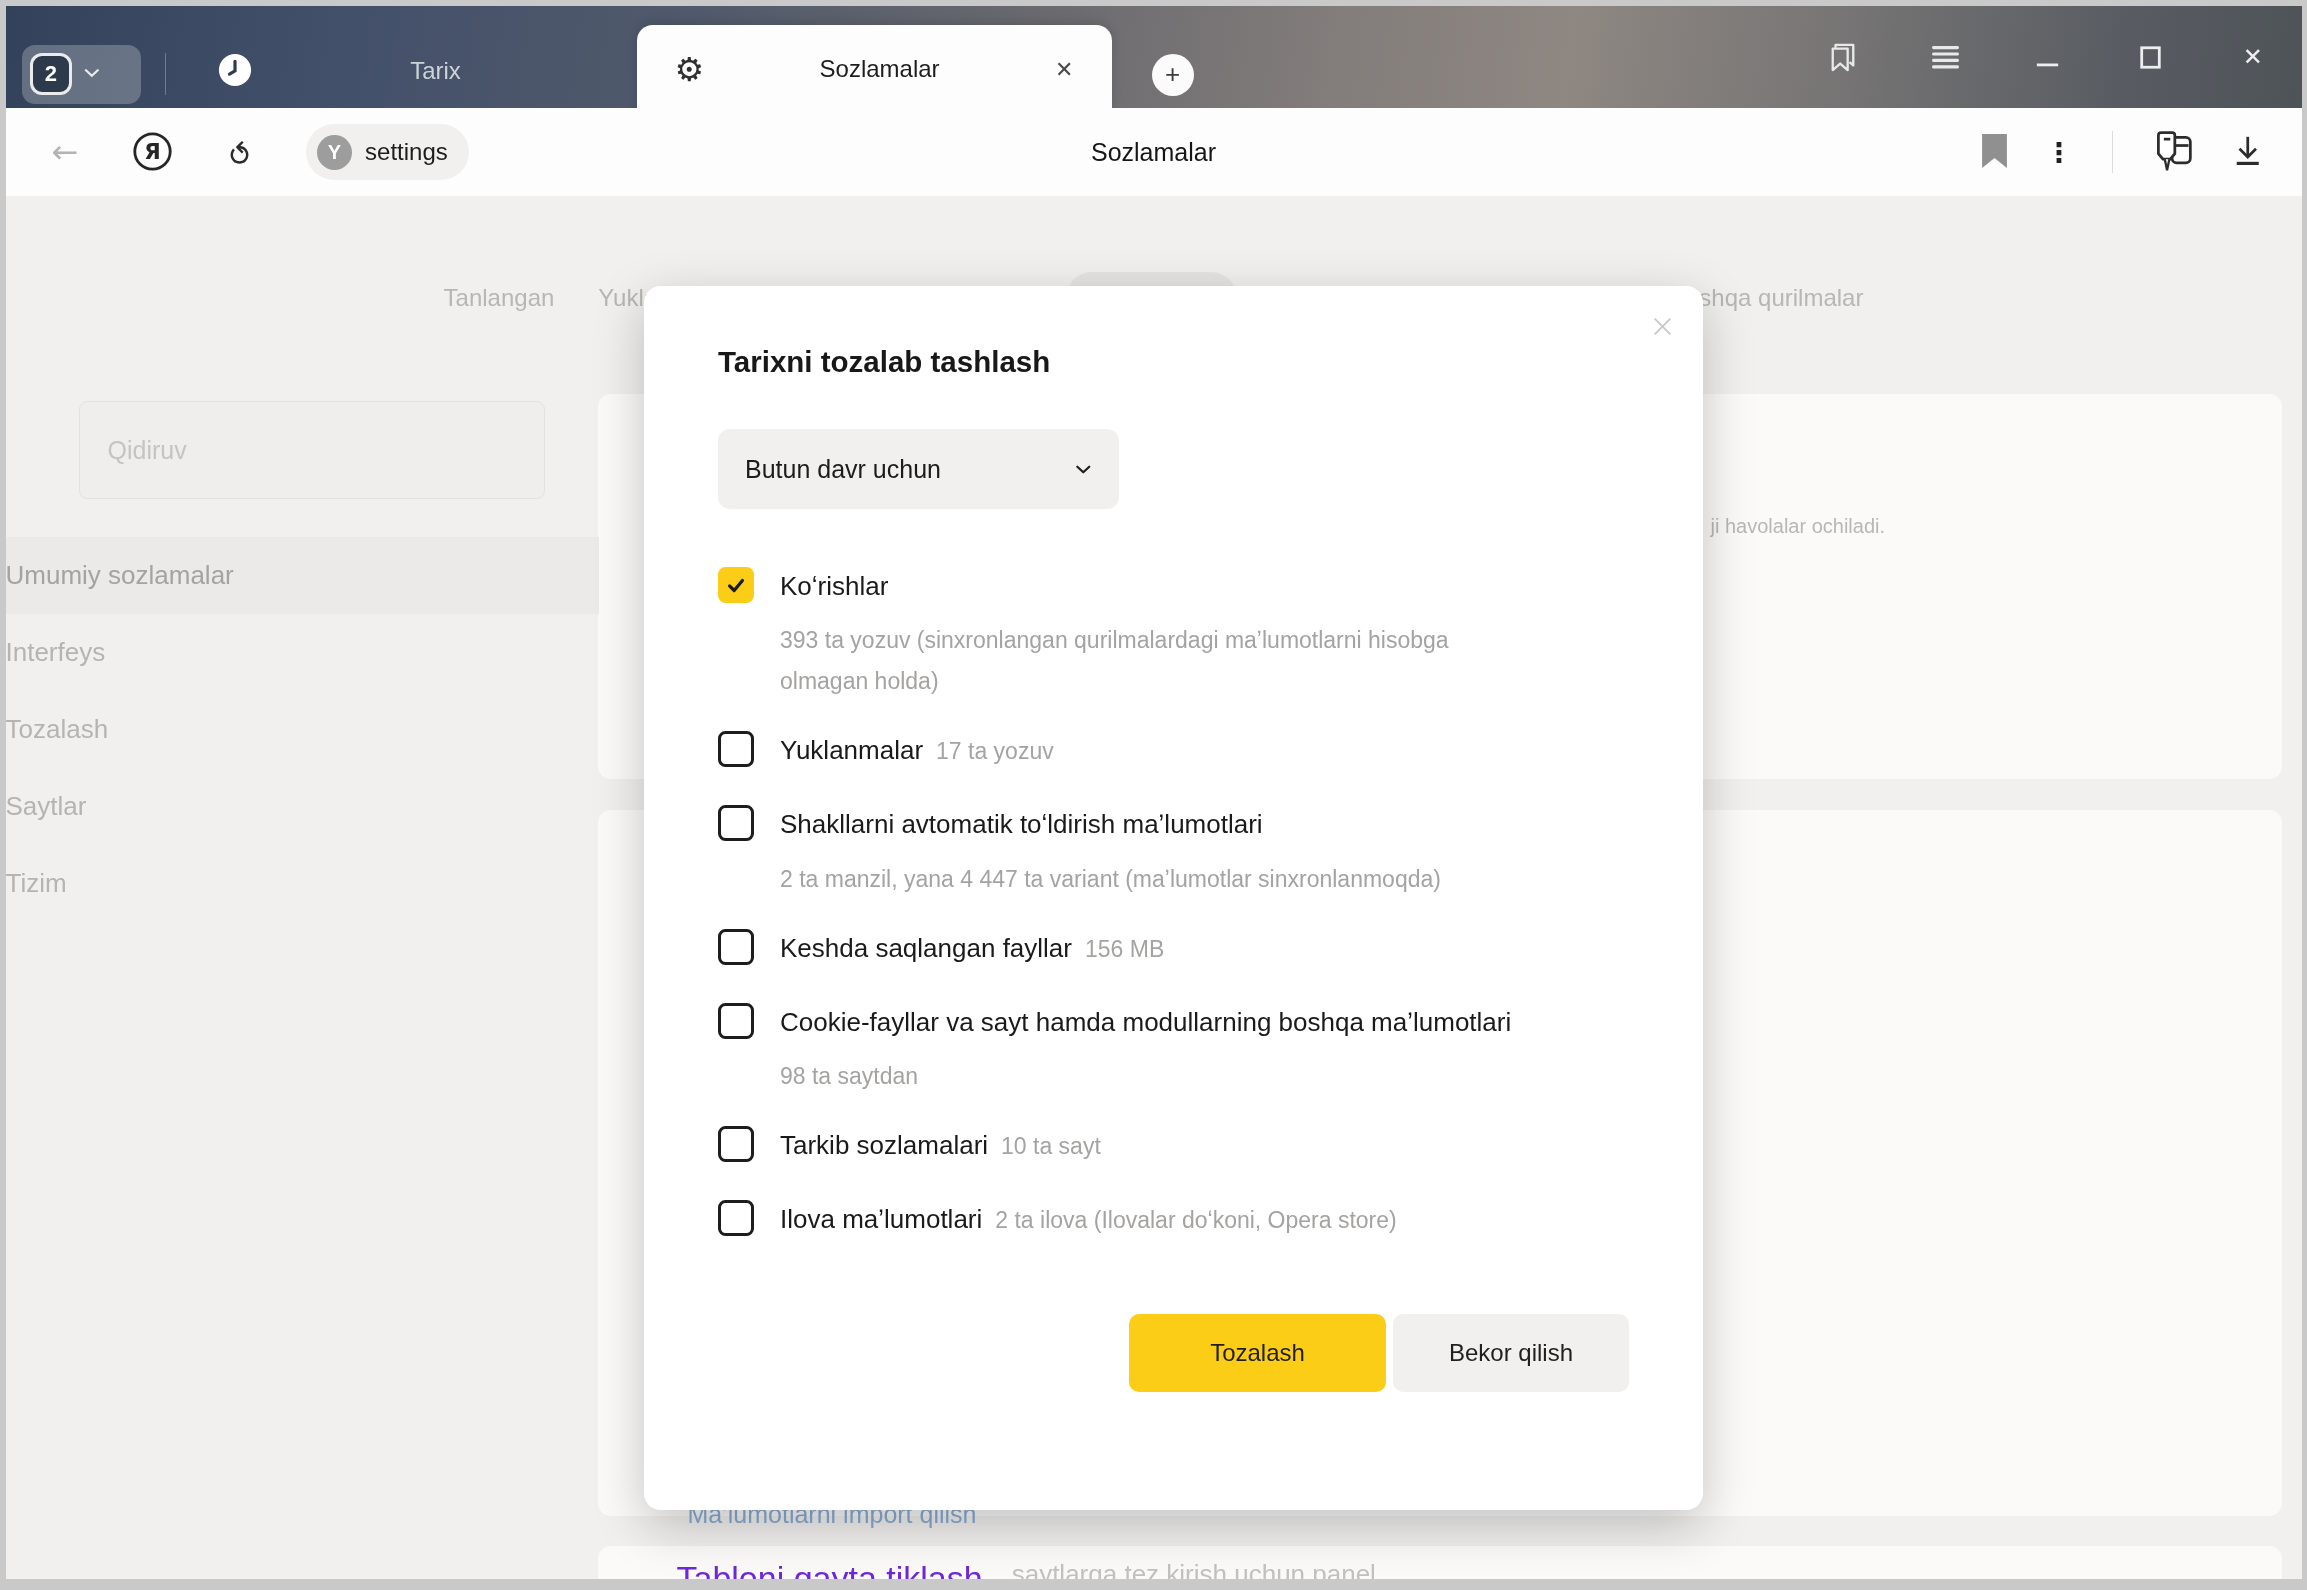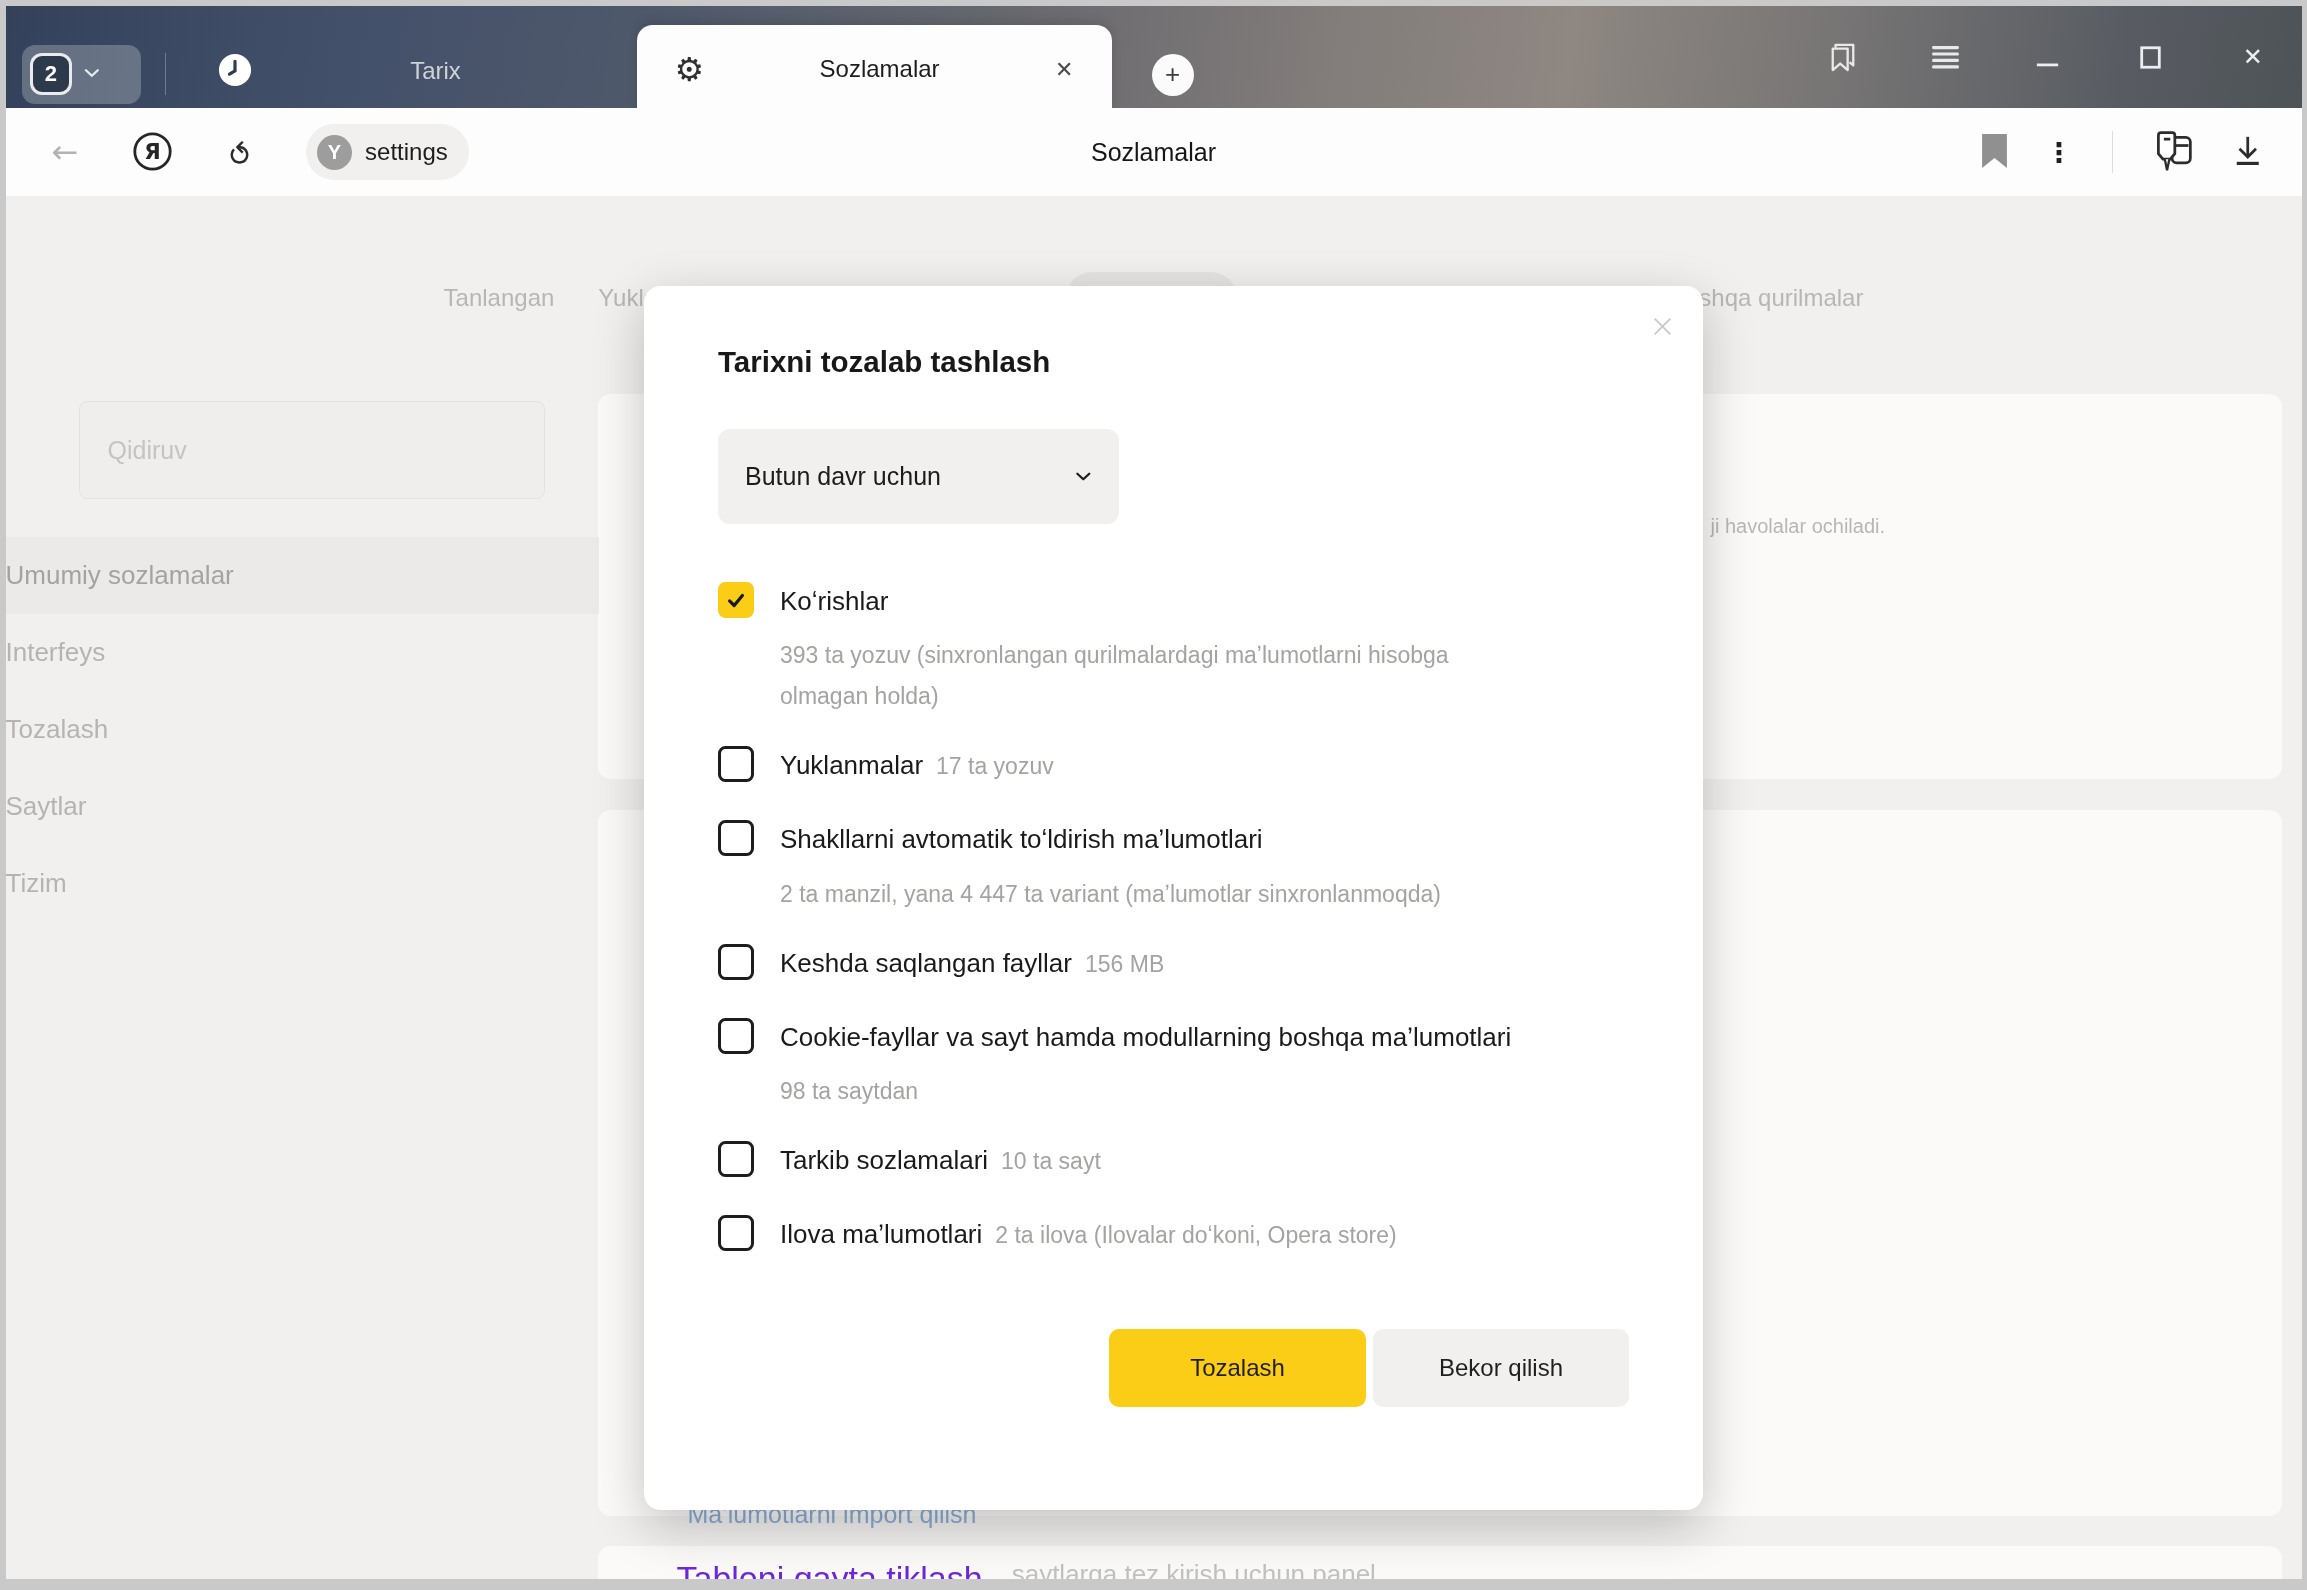--- a/index.html
+++ b/index.html
@@ -88,7 +88,7 @@
   .dlg-close{position:absolute;top:26px;right:27px;width:28px;height:28px;display:flex;
     align-items:center;justify-content:center;}
   .dlg-title{margin-top:59px;font-size:29.5px;font-weight:700;color:#181818;}
-  .period-select{margin-top:50px;width:401px;height:95px;background:#f1f0ee;border-radius:12px;
+  .period-select{margin-top:50px;width:401px;height:80px;background:#f1f0ee;border-radius:12px;
     display:flex;align-items:center;justify-content:space-between;padding:0 27px;box-sizing:border-box;}
   .period-label{font-size:25px;color:#1c1c1c;}
   .hist-list{margin-top:58px;}

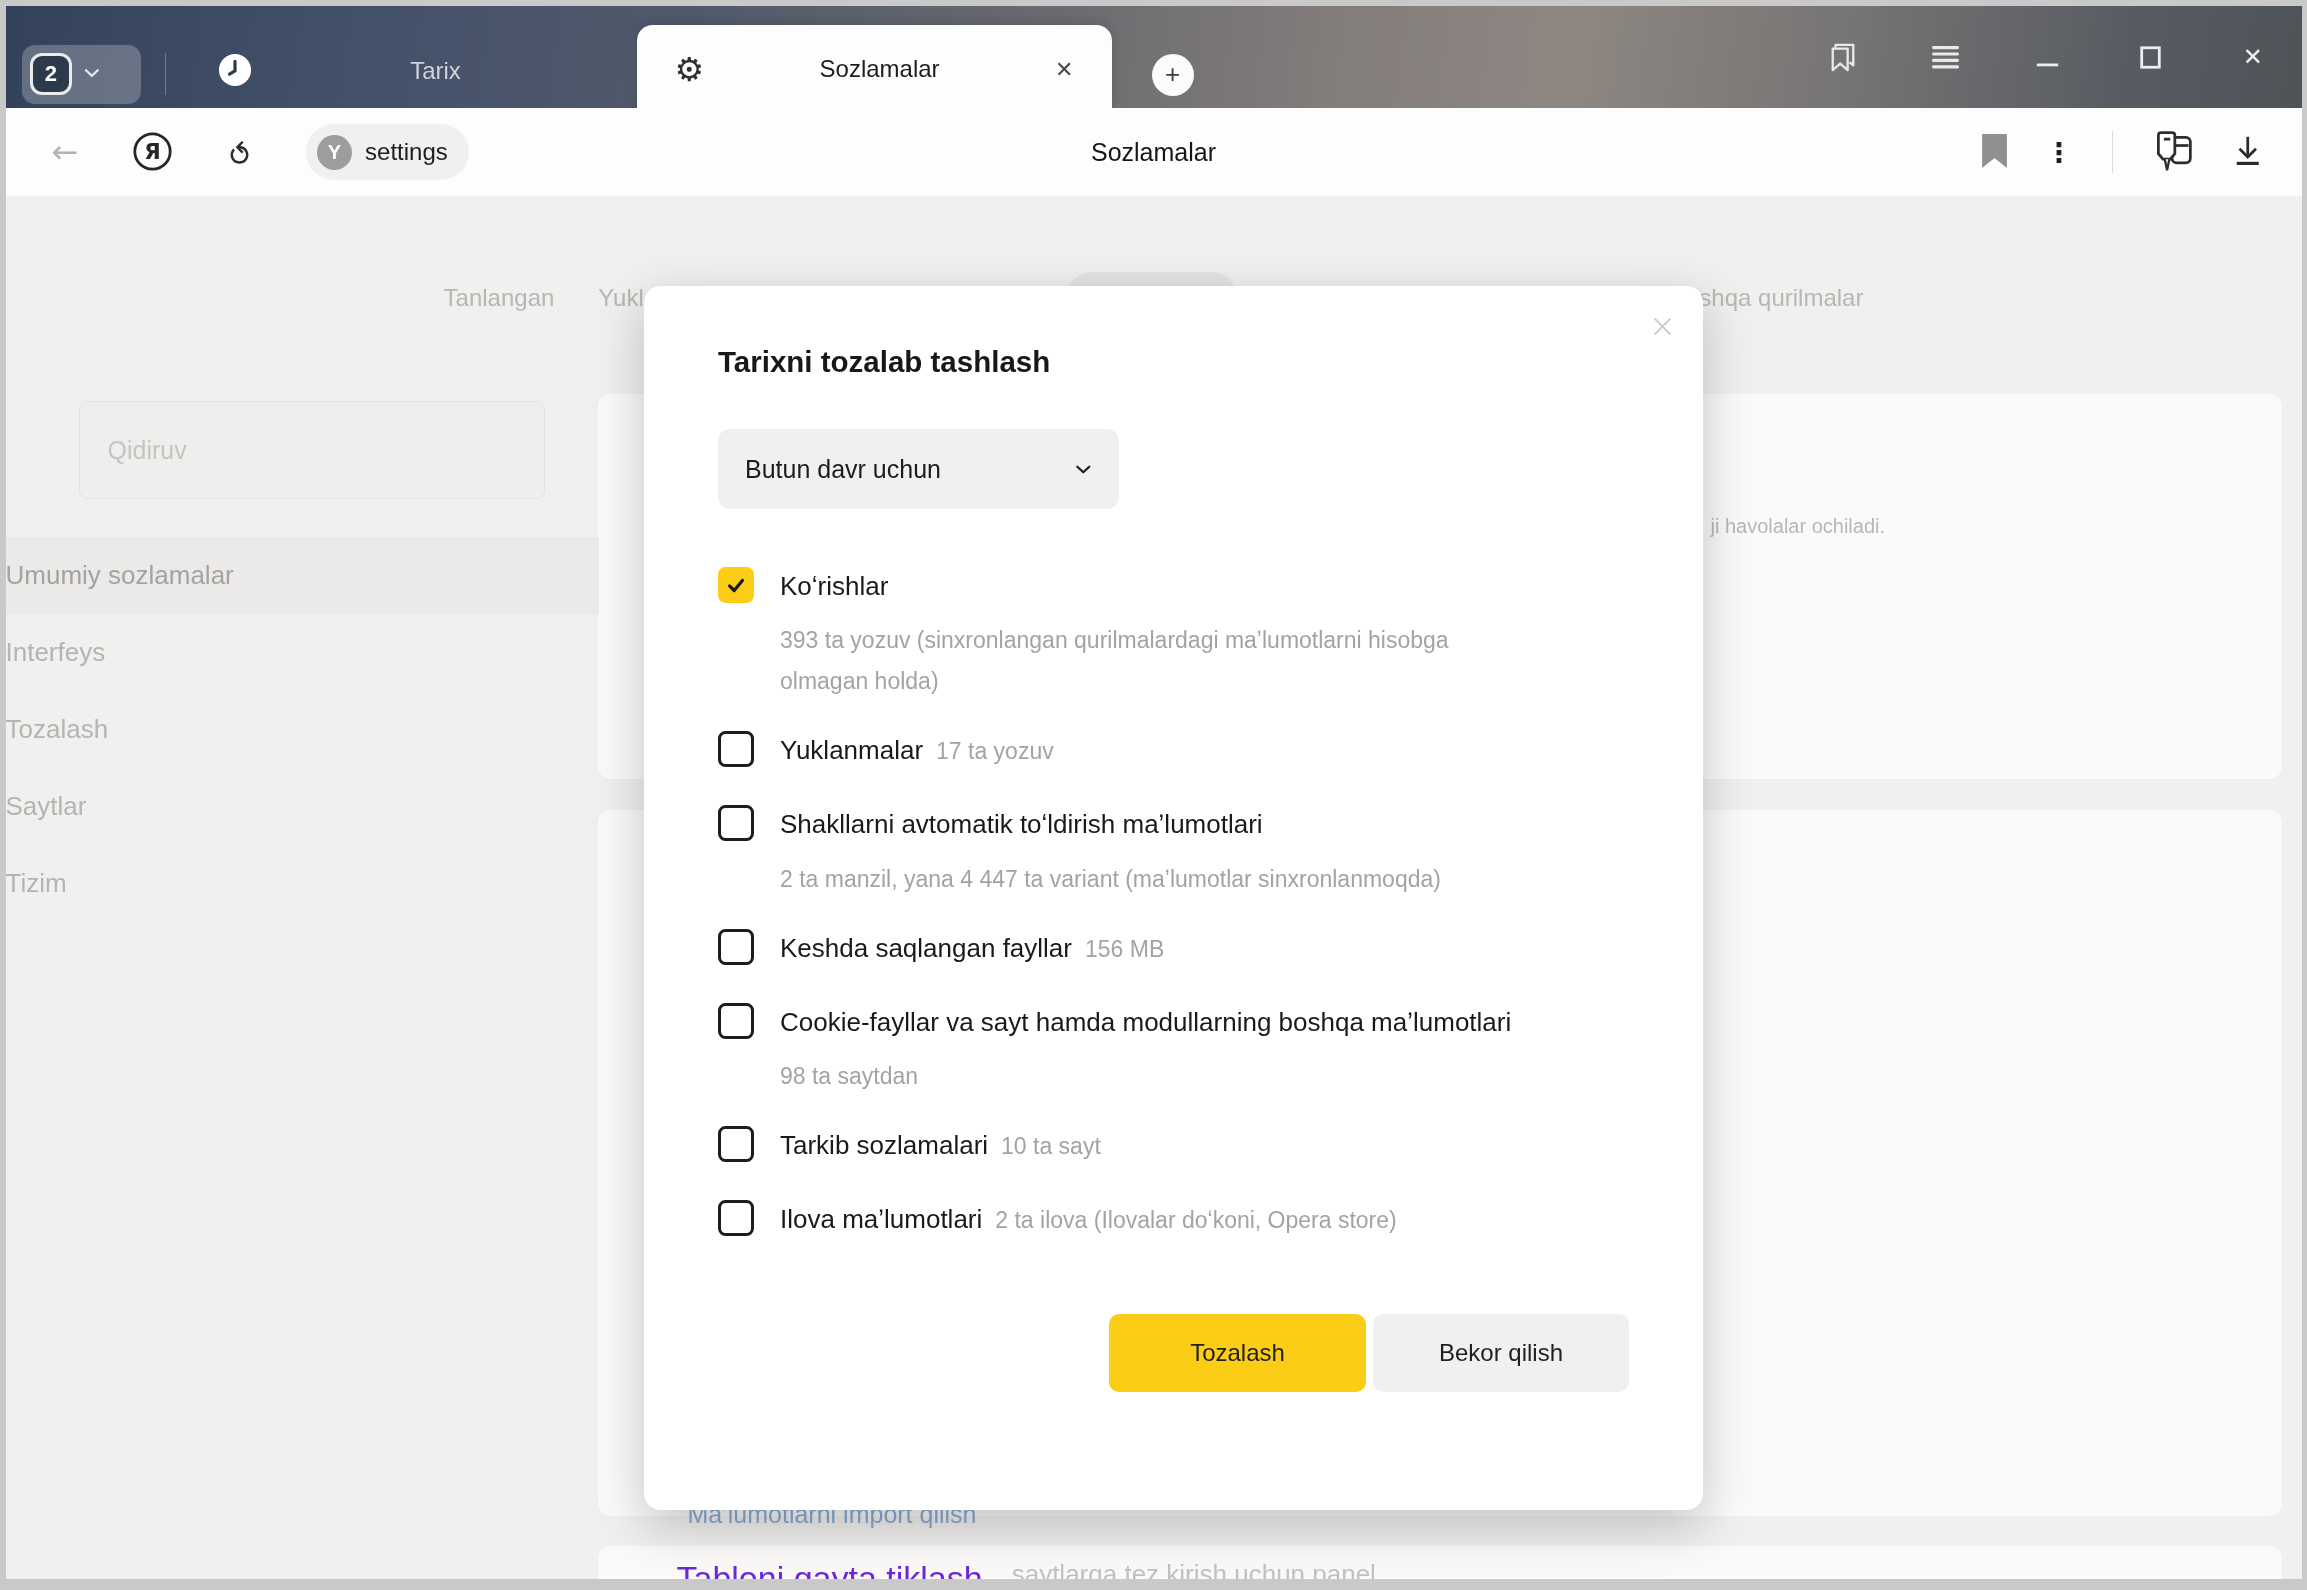--- a/index.html
+++ b/index.html
@@ -105,7 +105,7 @@
   .btn{height:78px;border-radius:10px;font-size:24px;display:flex;align-items:center;
     justify-content:center;color:#1f1f1f;}
   .btn.primary{width:257px;background:#fccd17;}
-  .btn.secondary{width:256px;background:#f1f0ee;}
+  .btn.secondary{width:236px;background:#f1f0ee;}
 </style>
 </head>
 <body>

